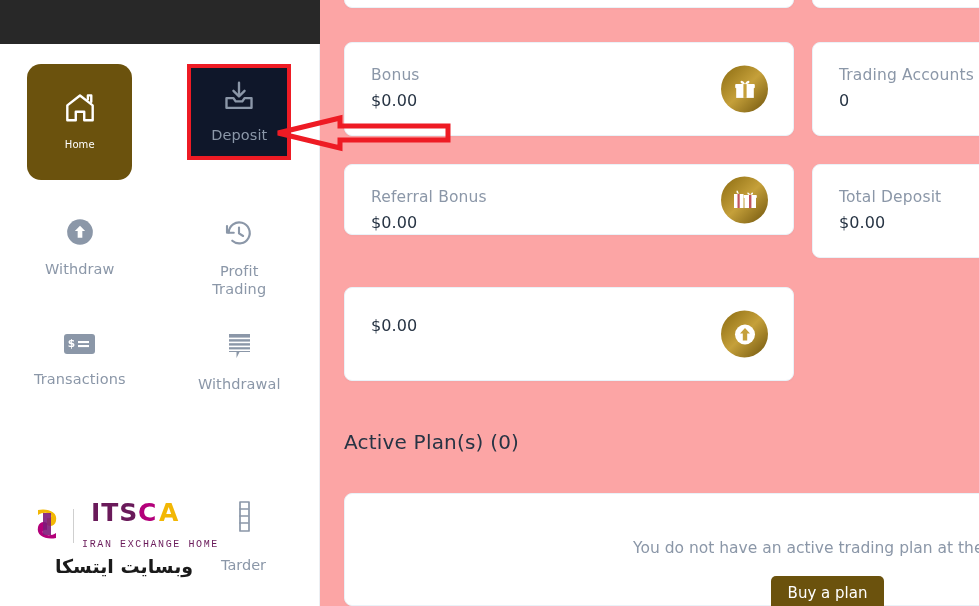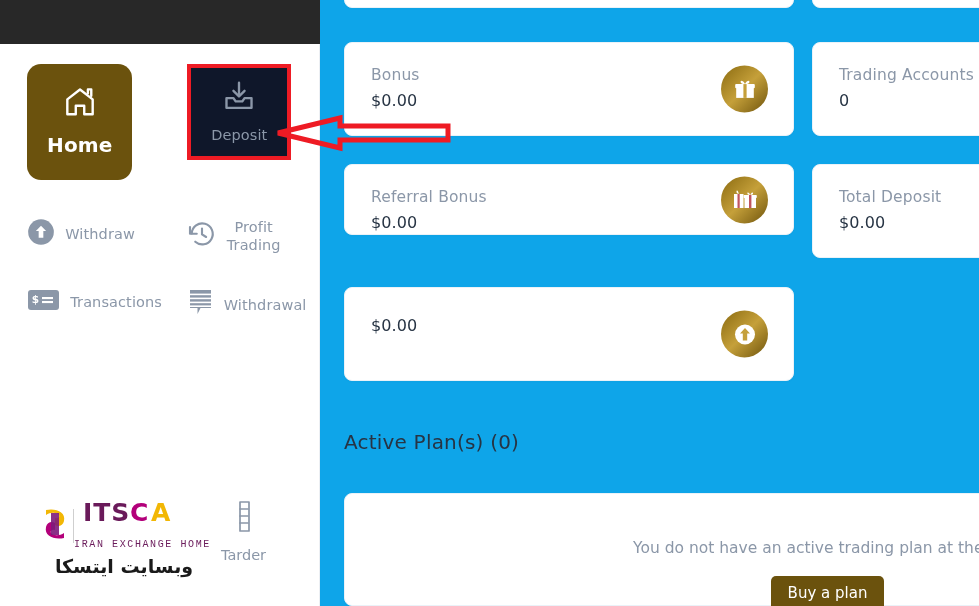--- a/index.html
+++ b/index.html
@@ -97,7 +97,7 @@
   .main {
     position: absolute; left: 320px; top: 0;
     width: 659px; height: 606px;
-    background: #0ea5e9;
+    background: #fca5a5;
     overflow: hidden;
   }
   .cards-area { position: absolute; left: 0; top: 0; width: 659px; }

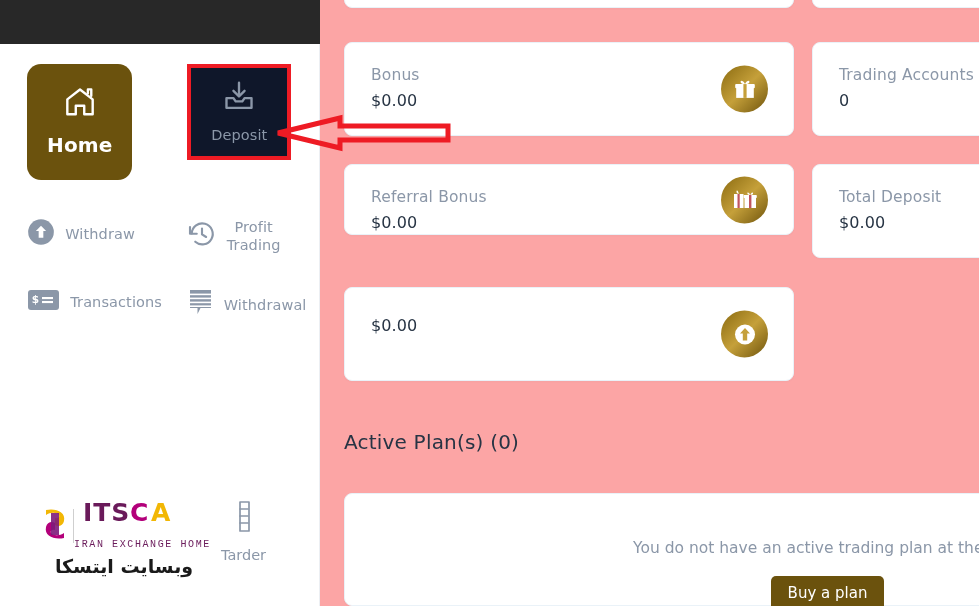--- a/index.html
+++ b/index.html
@@ -46,7 +46,7 @@
     gap: 12px;
   }
   .tile.active { background: #6b520d; }
-  .tile.active .tile-label { color: #ffffff; font-weight: bold; font-size: 20px; text-align: right; }
+  .tile.active .tile-label { color: #ffffff; font-weight: normal; font-size: 10px; text-align: right; }
   .tile-label {
     color: #8b97a8; font-size: 14.5px; line-height: 1.25;
     text-align: center; letter-spacing: .1px;

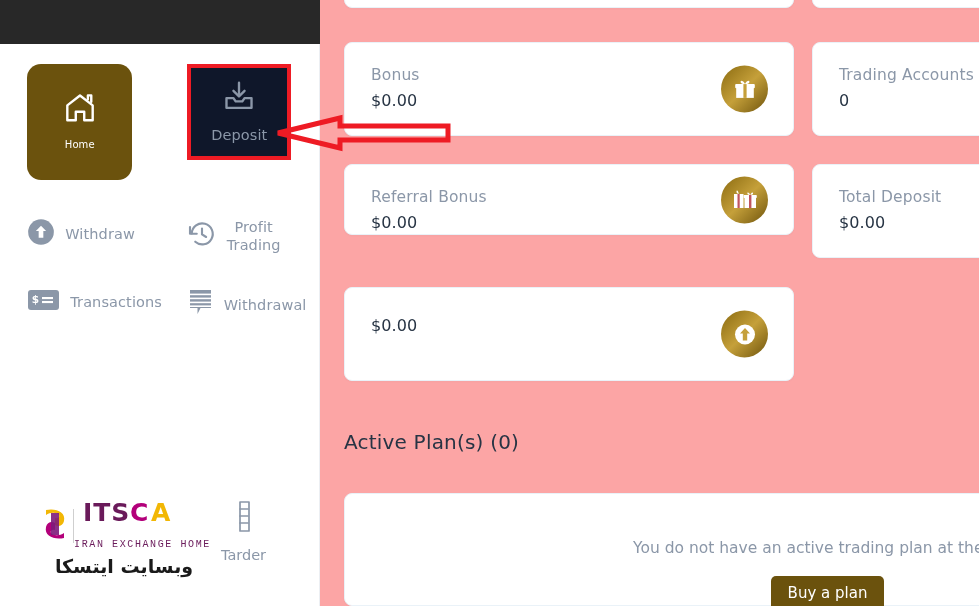--- a/index.html
+++ b/index.html
@@ -60,7 +60,7 @@
   }
   .small-tile {
     width: 105px;
-    display: flex; 
+    display: flex; flex-direction: column;
     align-items: center; gap: 10px;
   }
   .ico { display: block; }

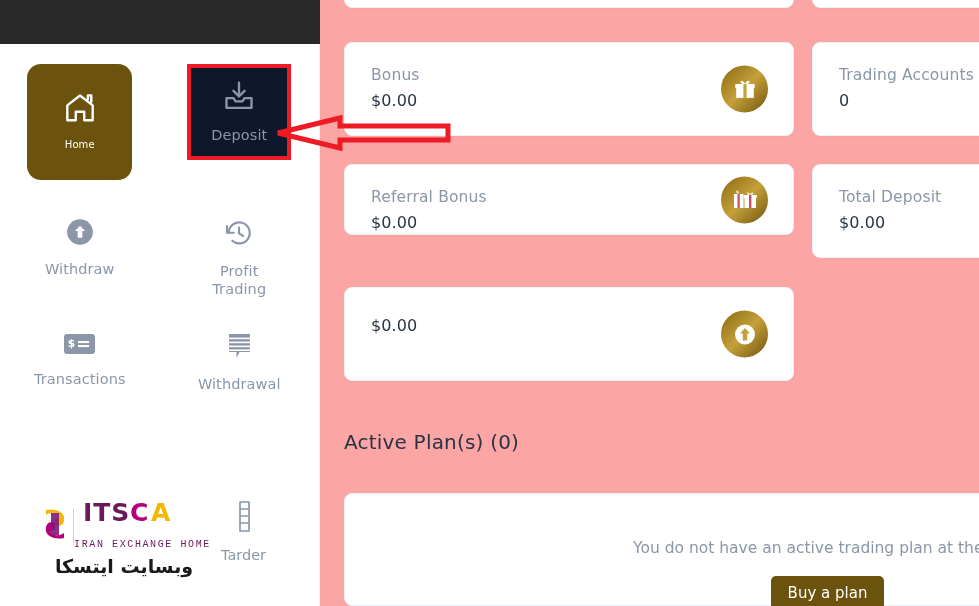--- a/index.html
+++ b/index.html
@@ -70,7 +70,7 @@
     position: absolute; left: 24px; top: 456px;
     width: 200px; text-align: center;
   }
-  .logo-top { display: flex; align-items: center; justify-content: center; }
+  .logo-top { display: flex; align-items: center; justify-content: center; gap: 8px; }
   .logo-divider { width: 1px; height: 34px; background: #cfcfcf; }
   .itsca-word { display:block; }
   .iran-sub {

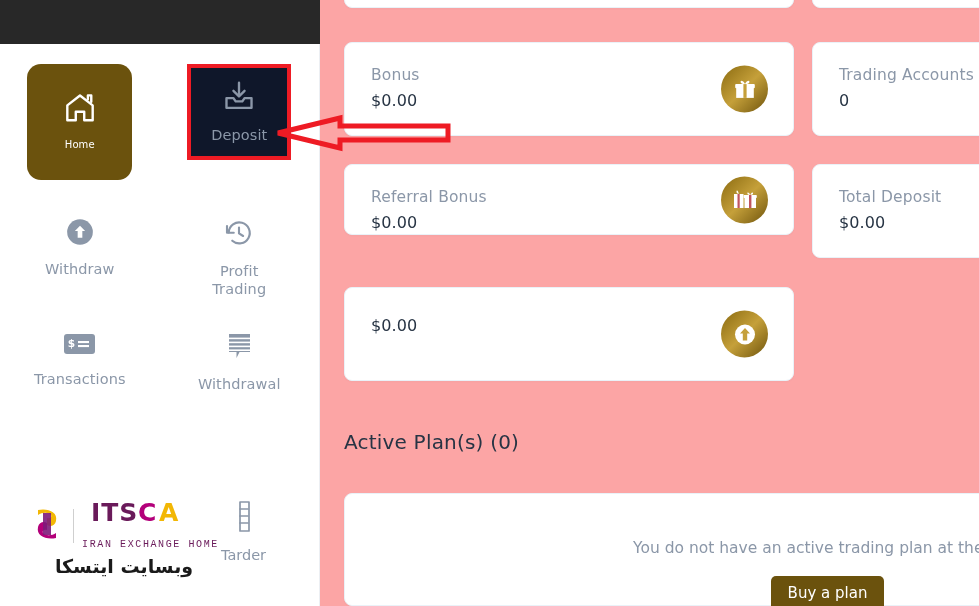--- a/index.html
+++ b/index.html
@@ -89,7 +89,7 @@
   .tarder-wrap {
     position: absolute; left: 206px; top: 500px;
     width: 75px; display: flex; flex-direction: column;
-    align-items: center; gap: 10px;
+    align-items: center; gap: 20px;
   }
   .tarder-label { color: #8b97a8; font-size: 14.5px; }
 

